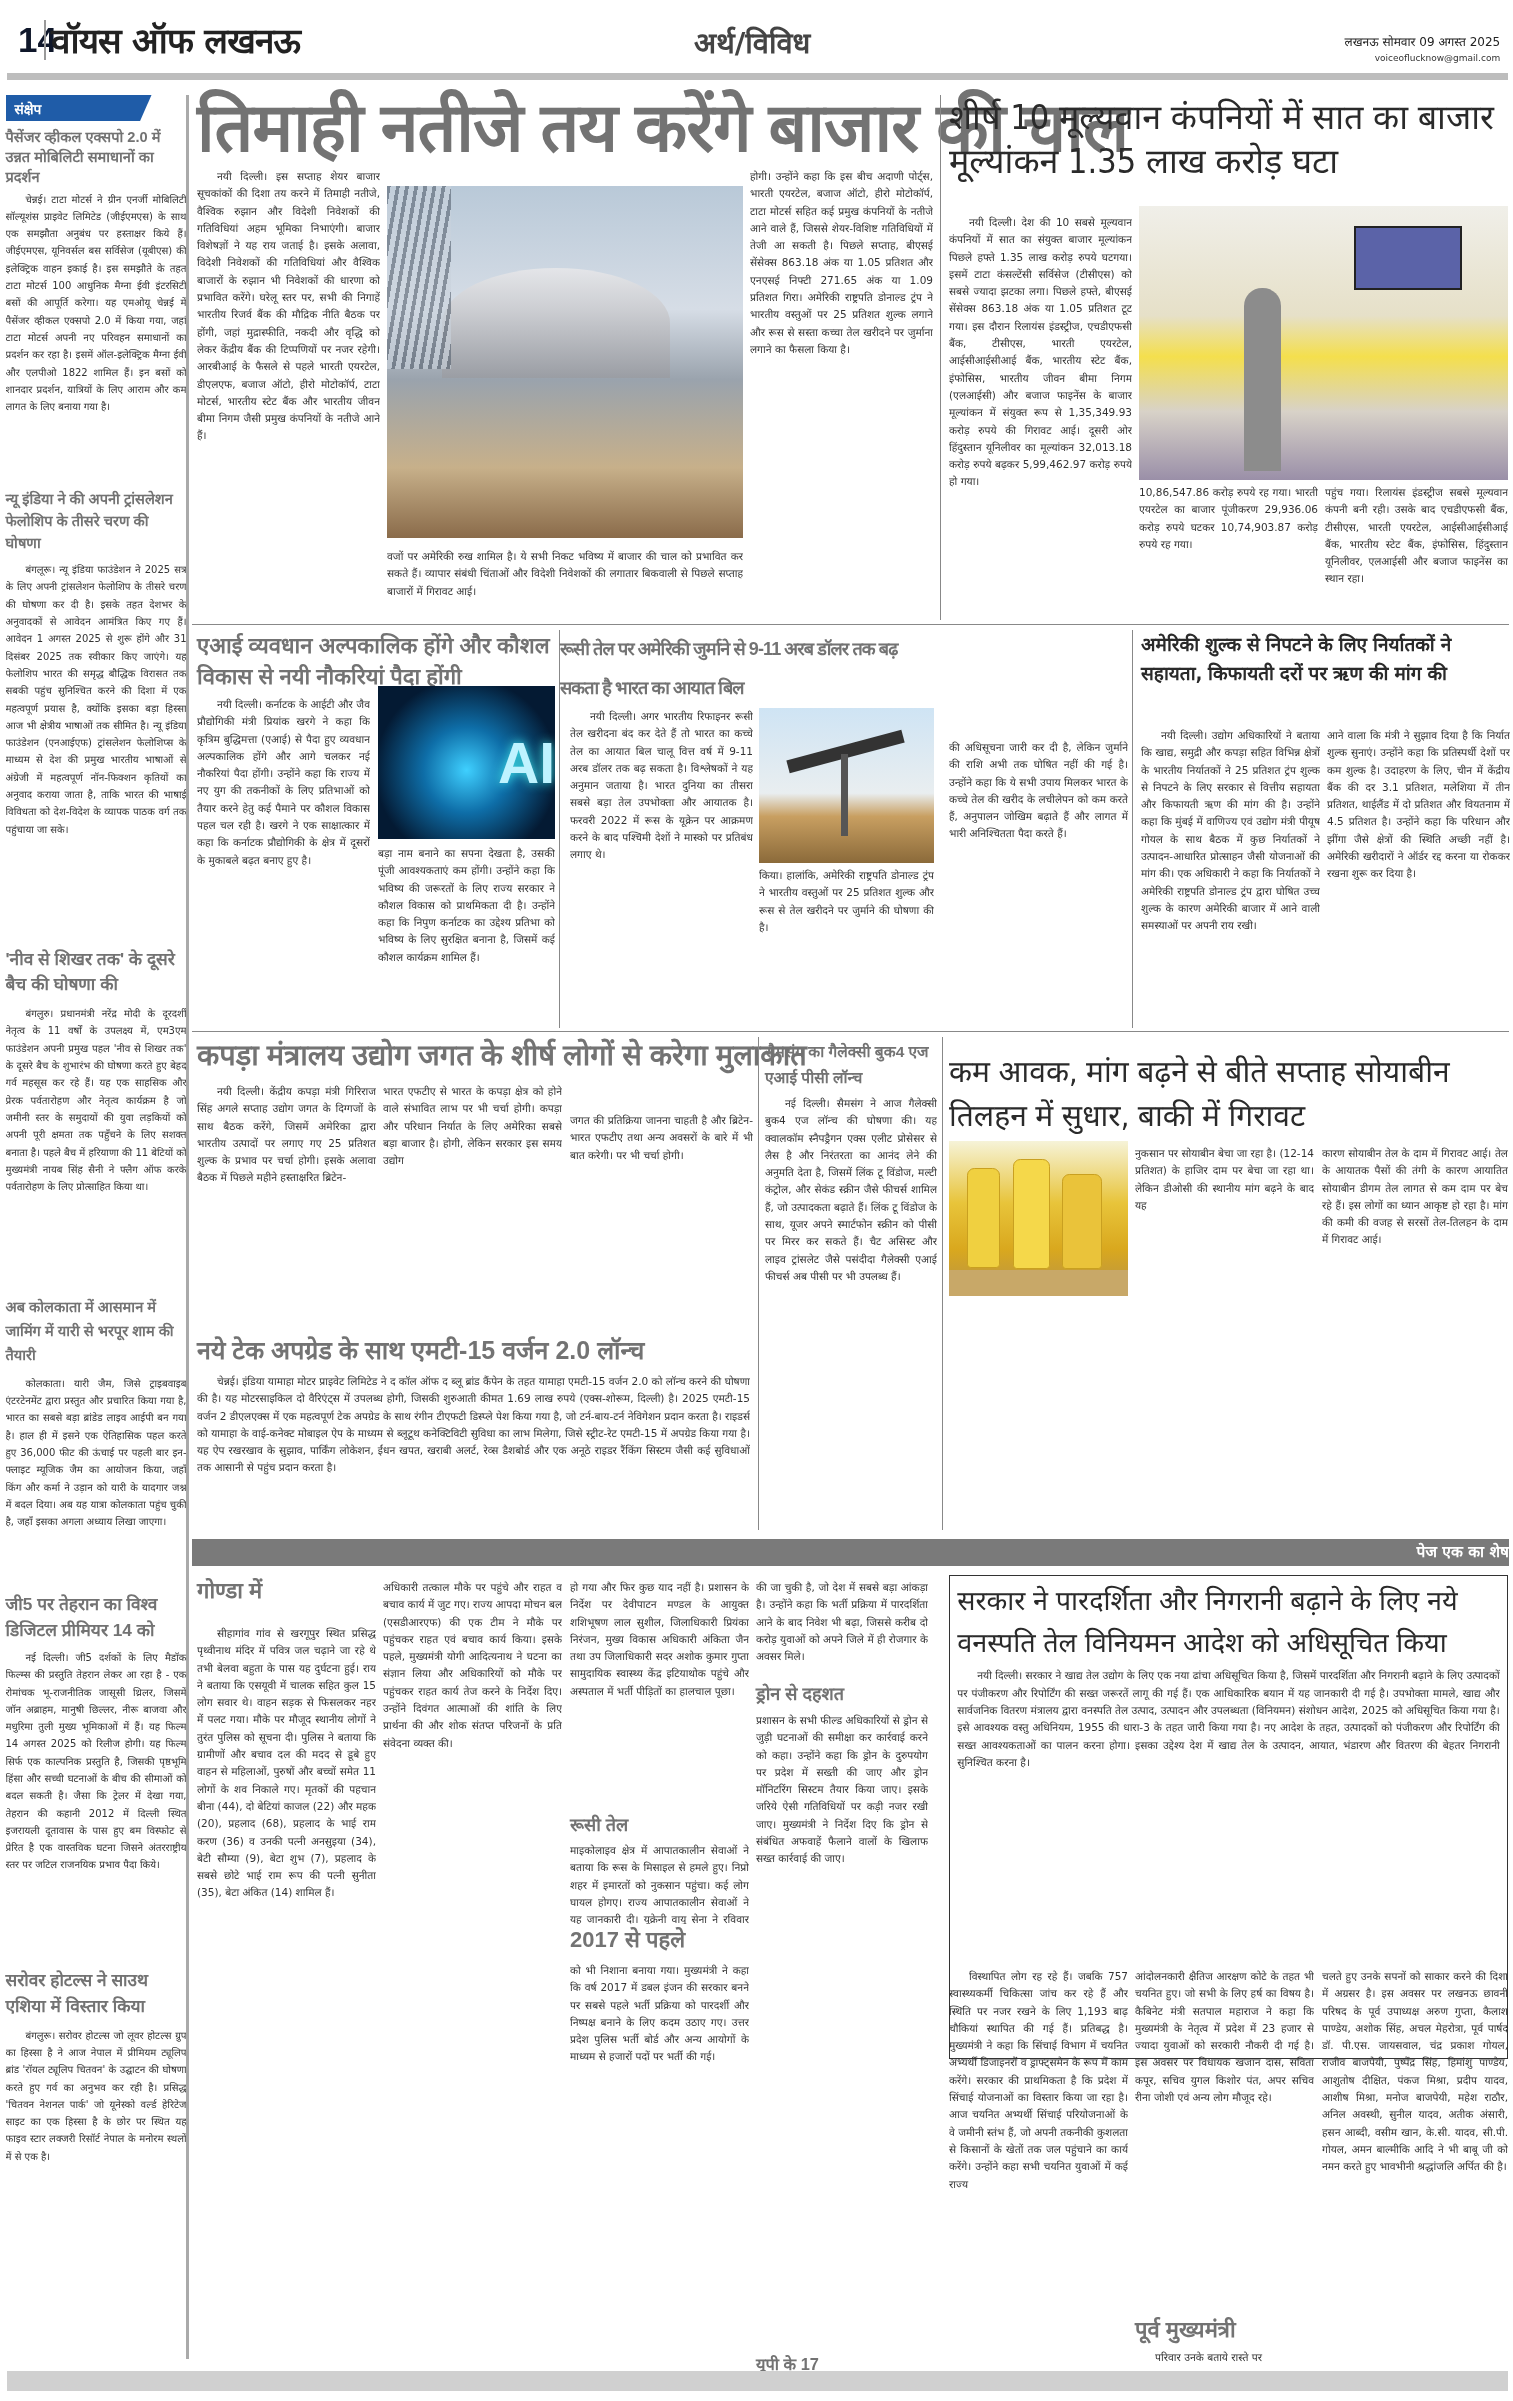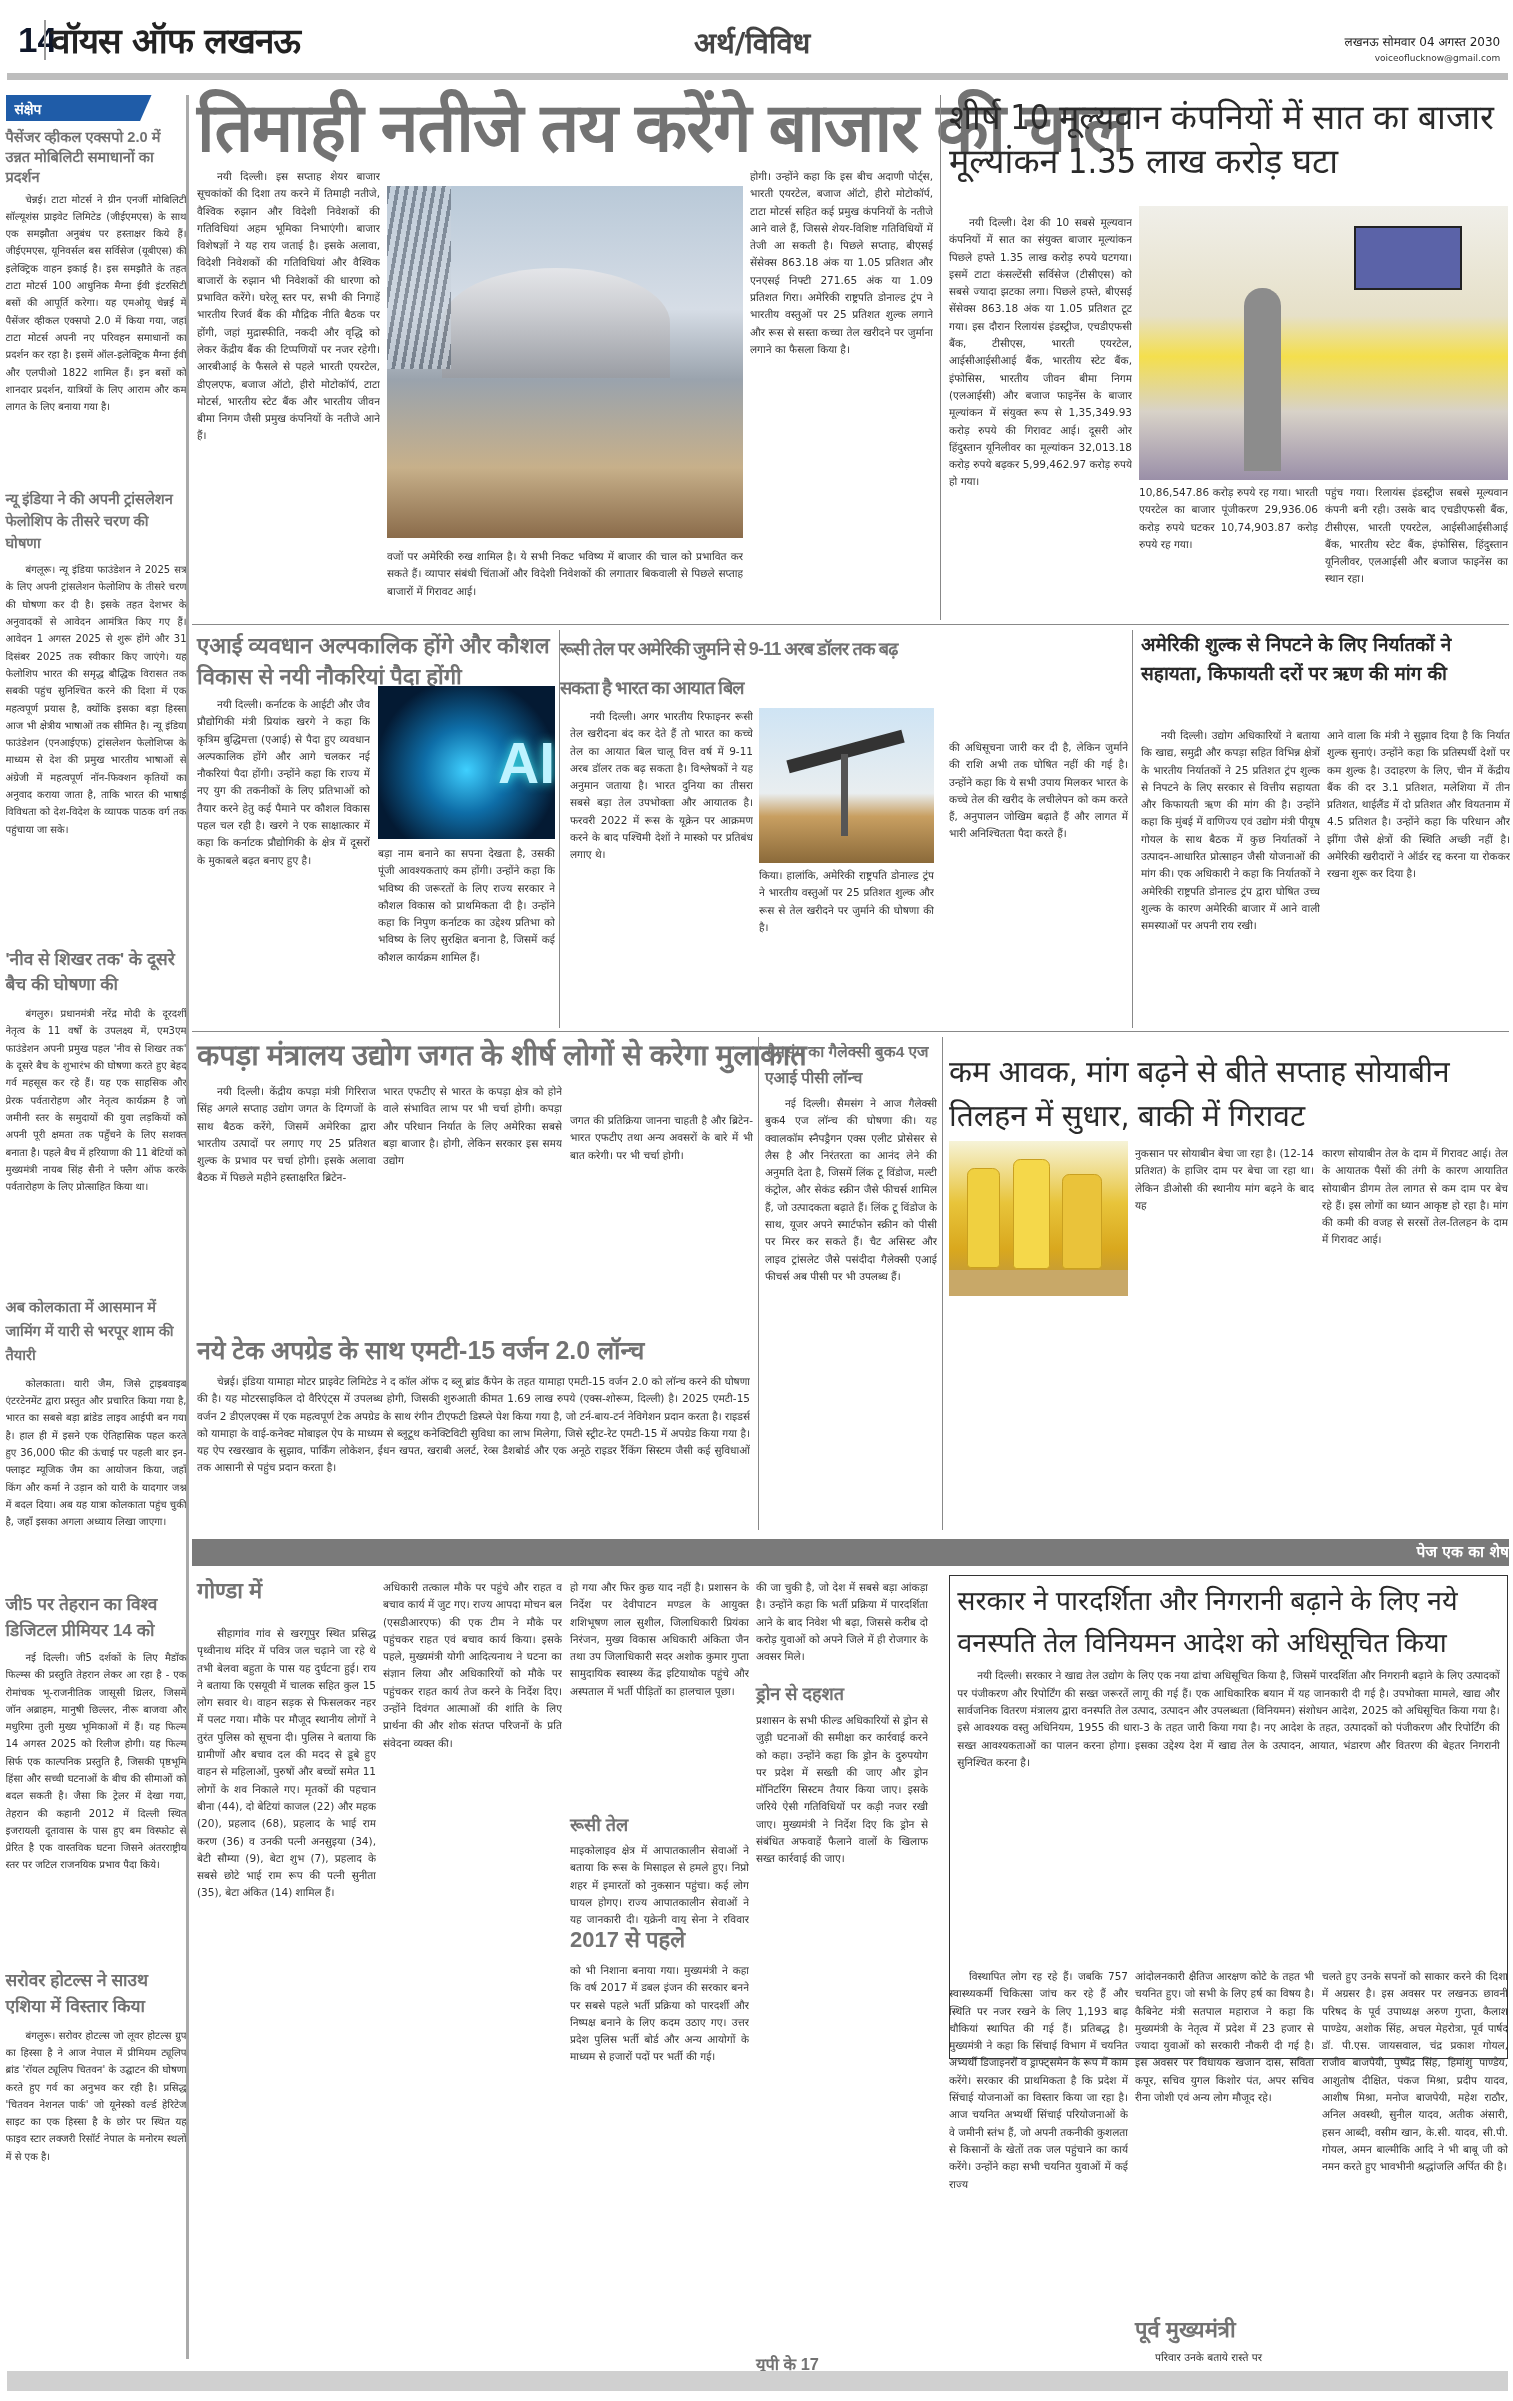--- a/index.html
+++ b/index.html
@@ -21,7 +21,7 @@
   <div class="abs" style="left:44px;top:20px;width:1.8px;height:40px;background:#999"></div>
   <div class="abs" style="left:51px;top:16.4px;font:bold 35px 'DejaVu Sans',sans-serif;color:#222;letter-spacing:-0.9px">वॉयस ऑफ लखनऊ</div>
   <div class="abs" style="left:694px;top:22px;font:bold 29px 'DejaVu Sans',sans-serif;color:#444">अर्थ/विविध</div>
-  <div class="abs" style="right:12.8px;top:33px;font:12px 'DejaVu Sans',sans-serif;color:#222">लखनऊ सोमवार 04 अगस्त 2030</div>
+  <div class="abs" style="right:12.8px;top:33px;font:12px 'DejaVu Sans',sans-serif;color:#222">लखनऊ सोमवार 09 अगस्त 2025</div>
   <div class="abs" style="right:12.8px;top:53px;font:9px 'DejaVu Sans',sans-serif;color:#333">voiceoflucknow@gmail.com</div>
 </div>
 <div class="abs" style="left:7.3px;top:73px;width:1501px;height:7.3px;background:#bdbdbd"></div>

